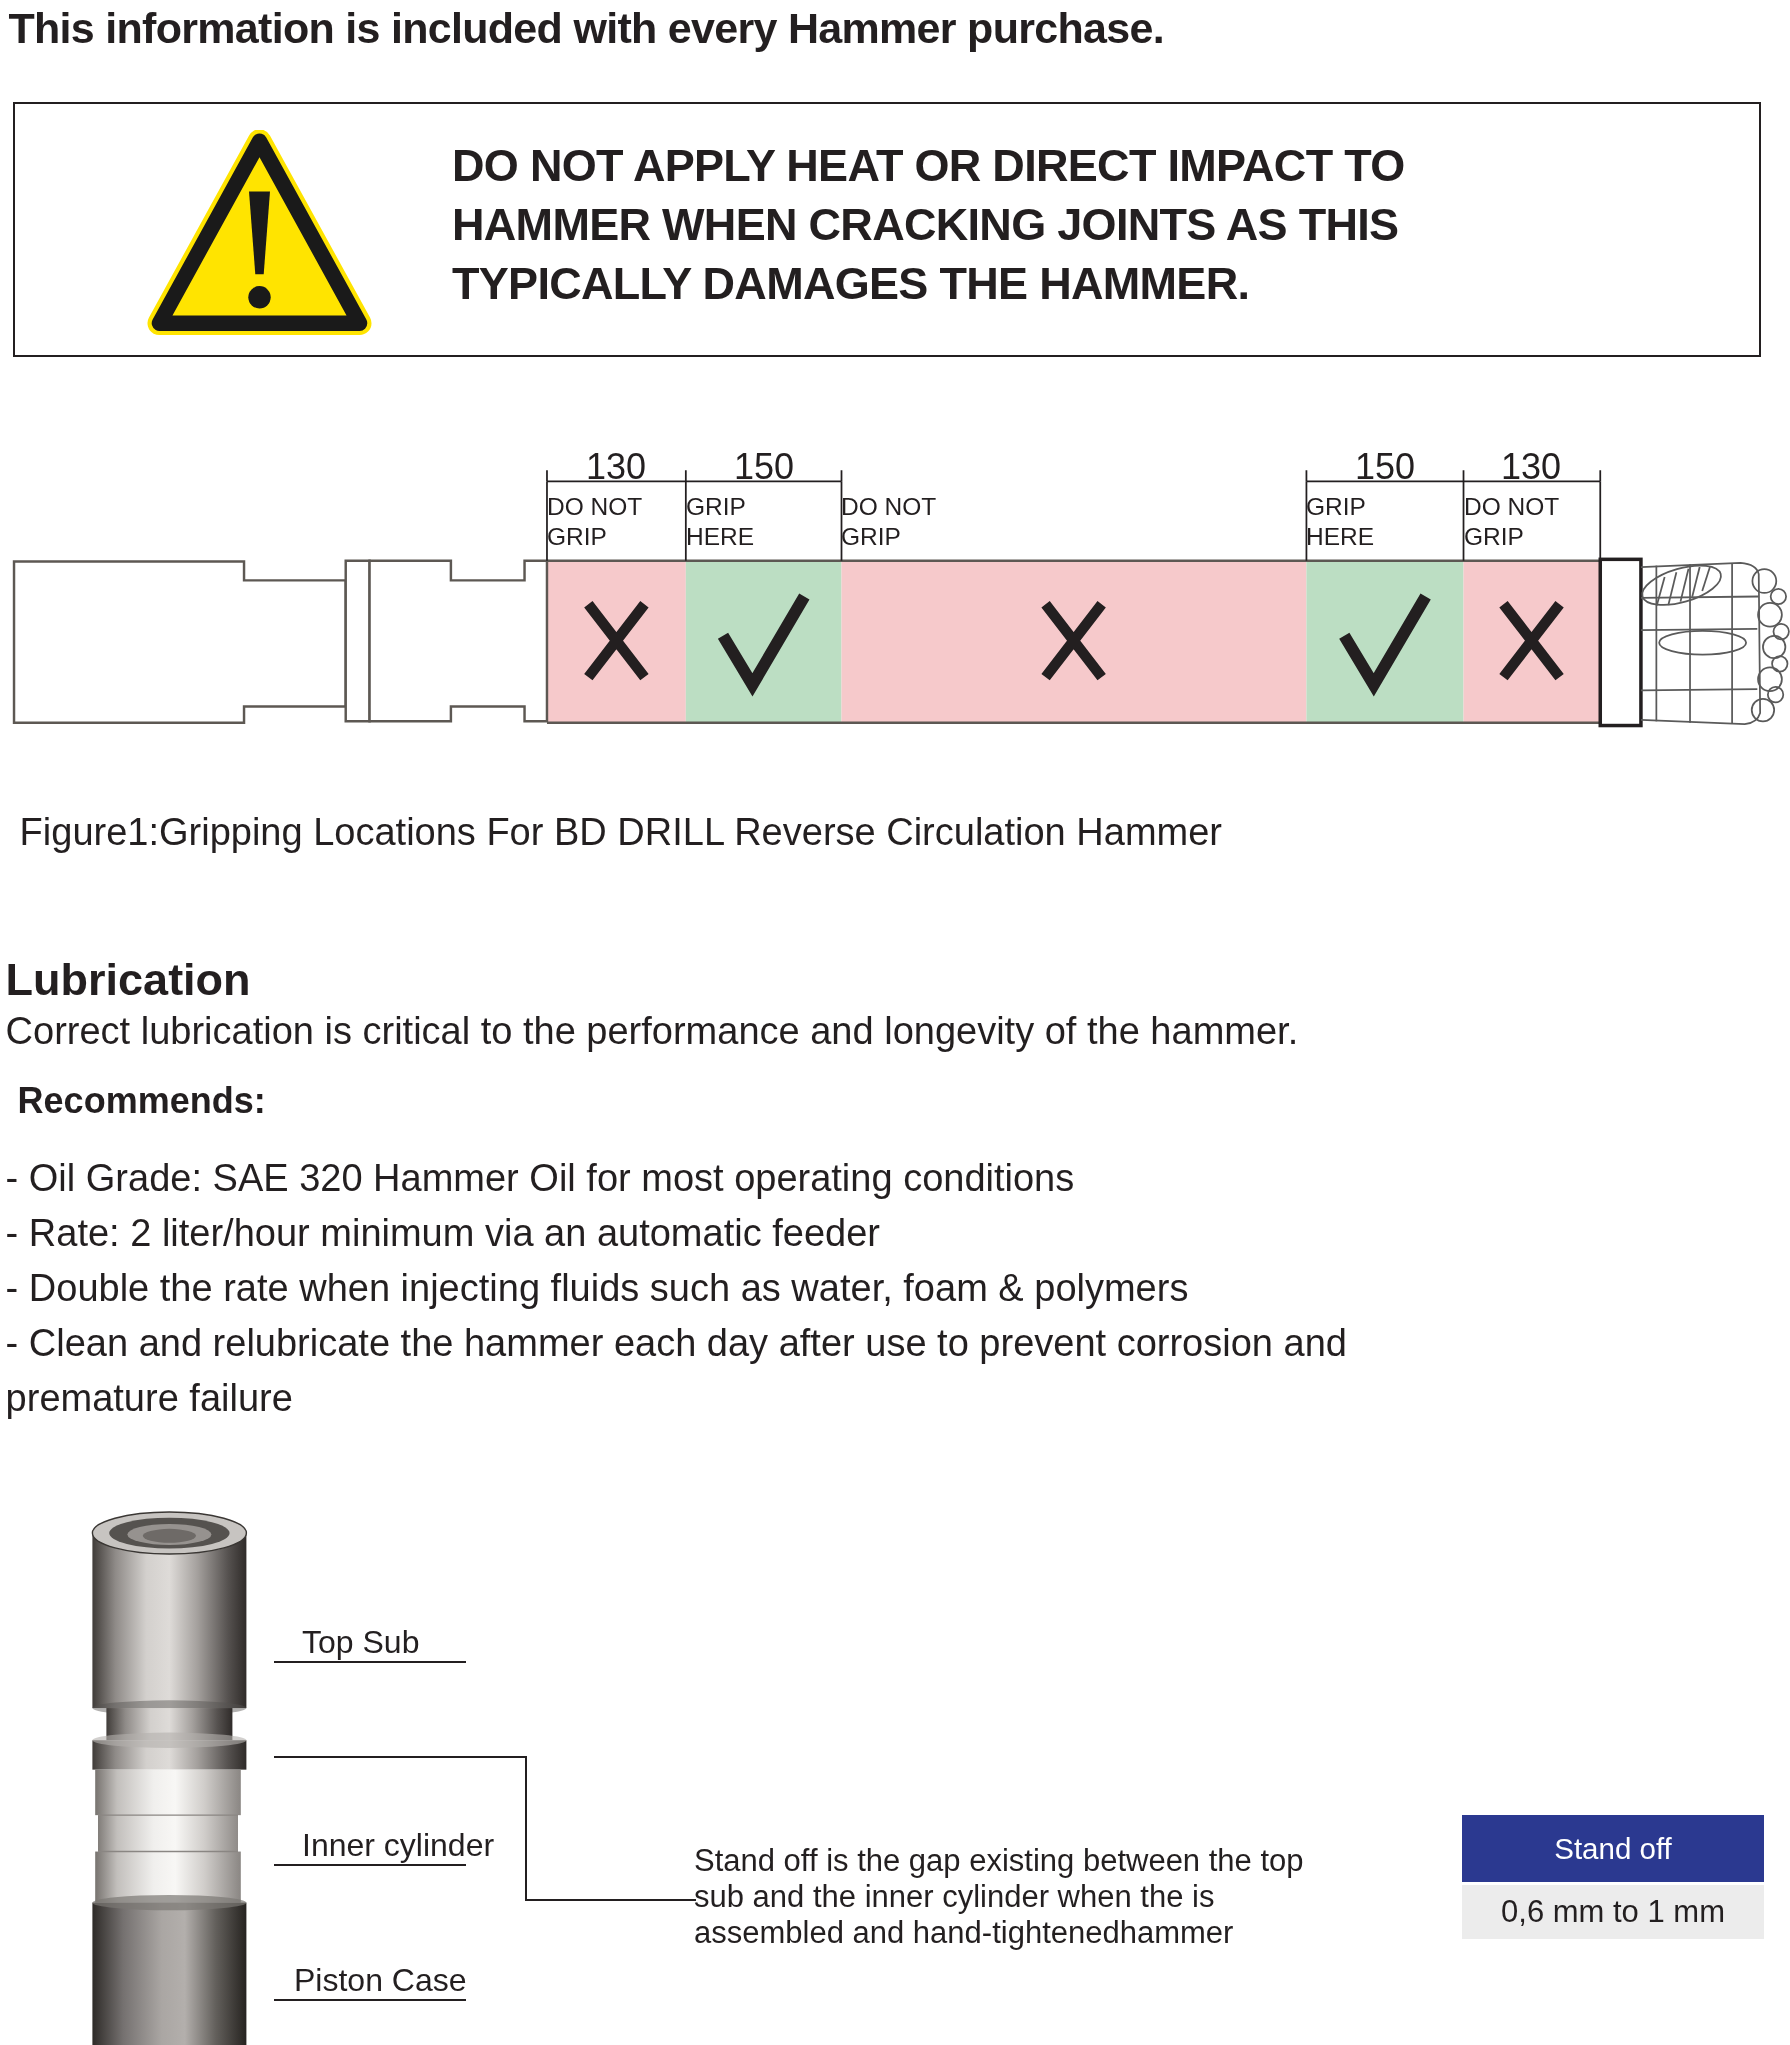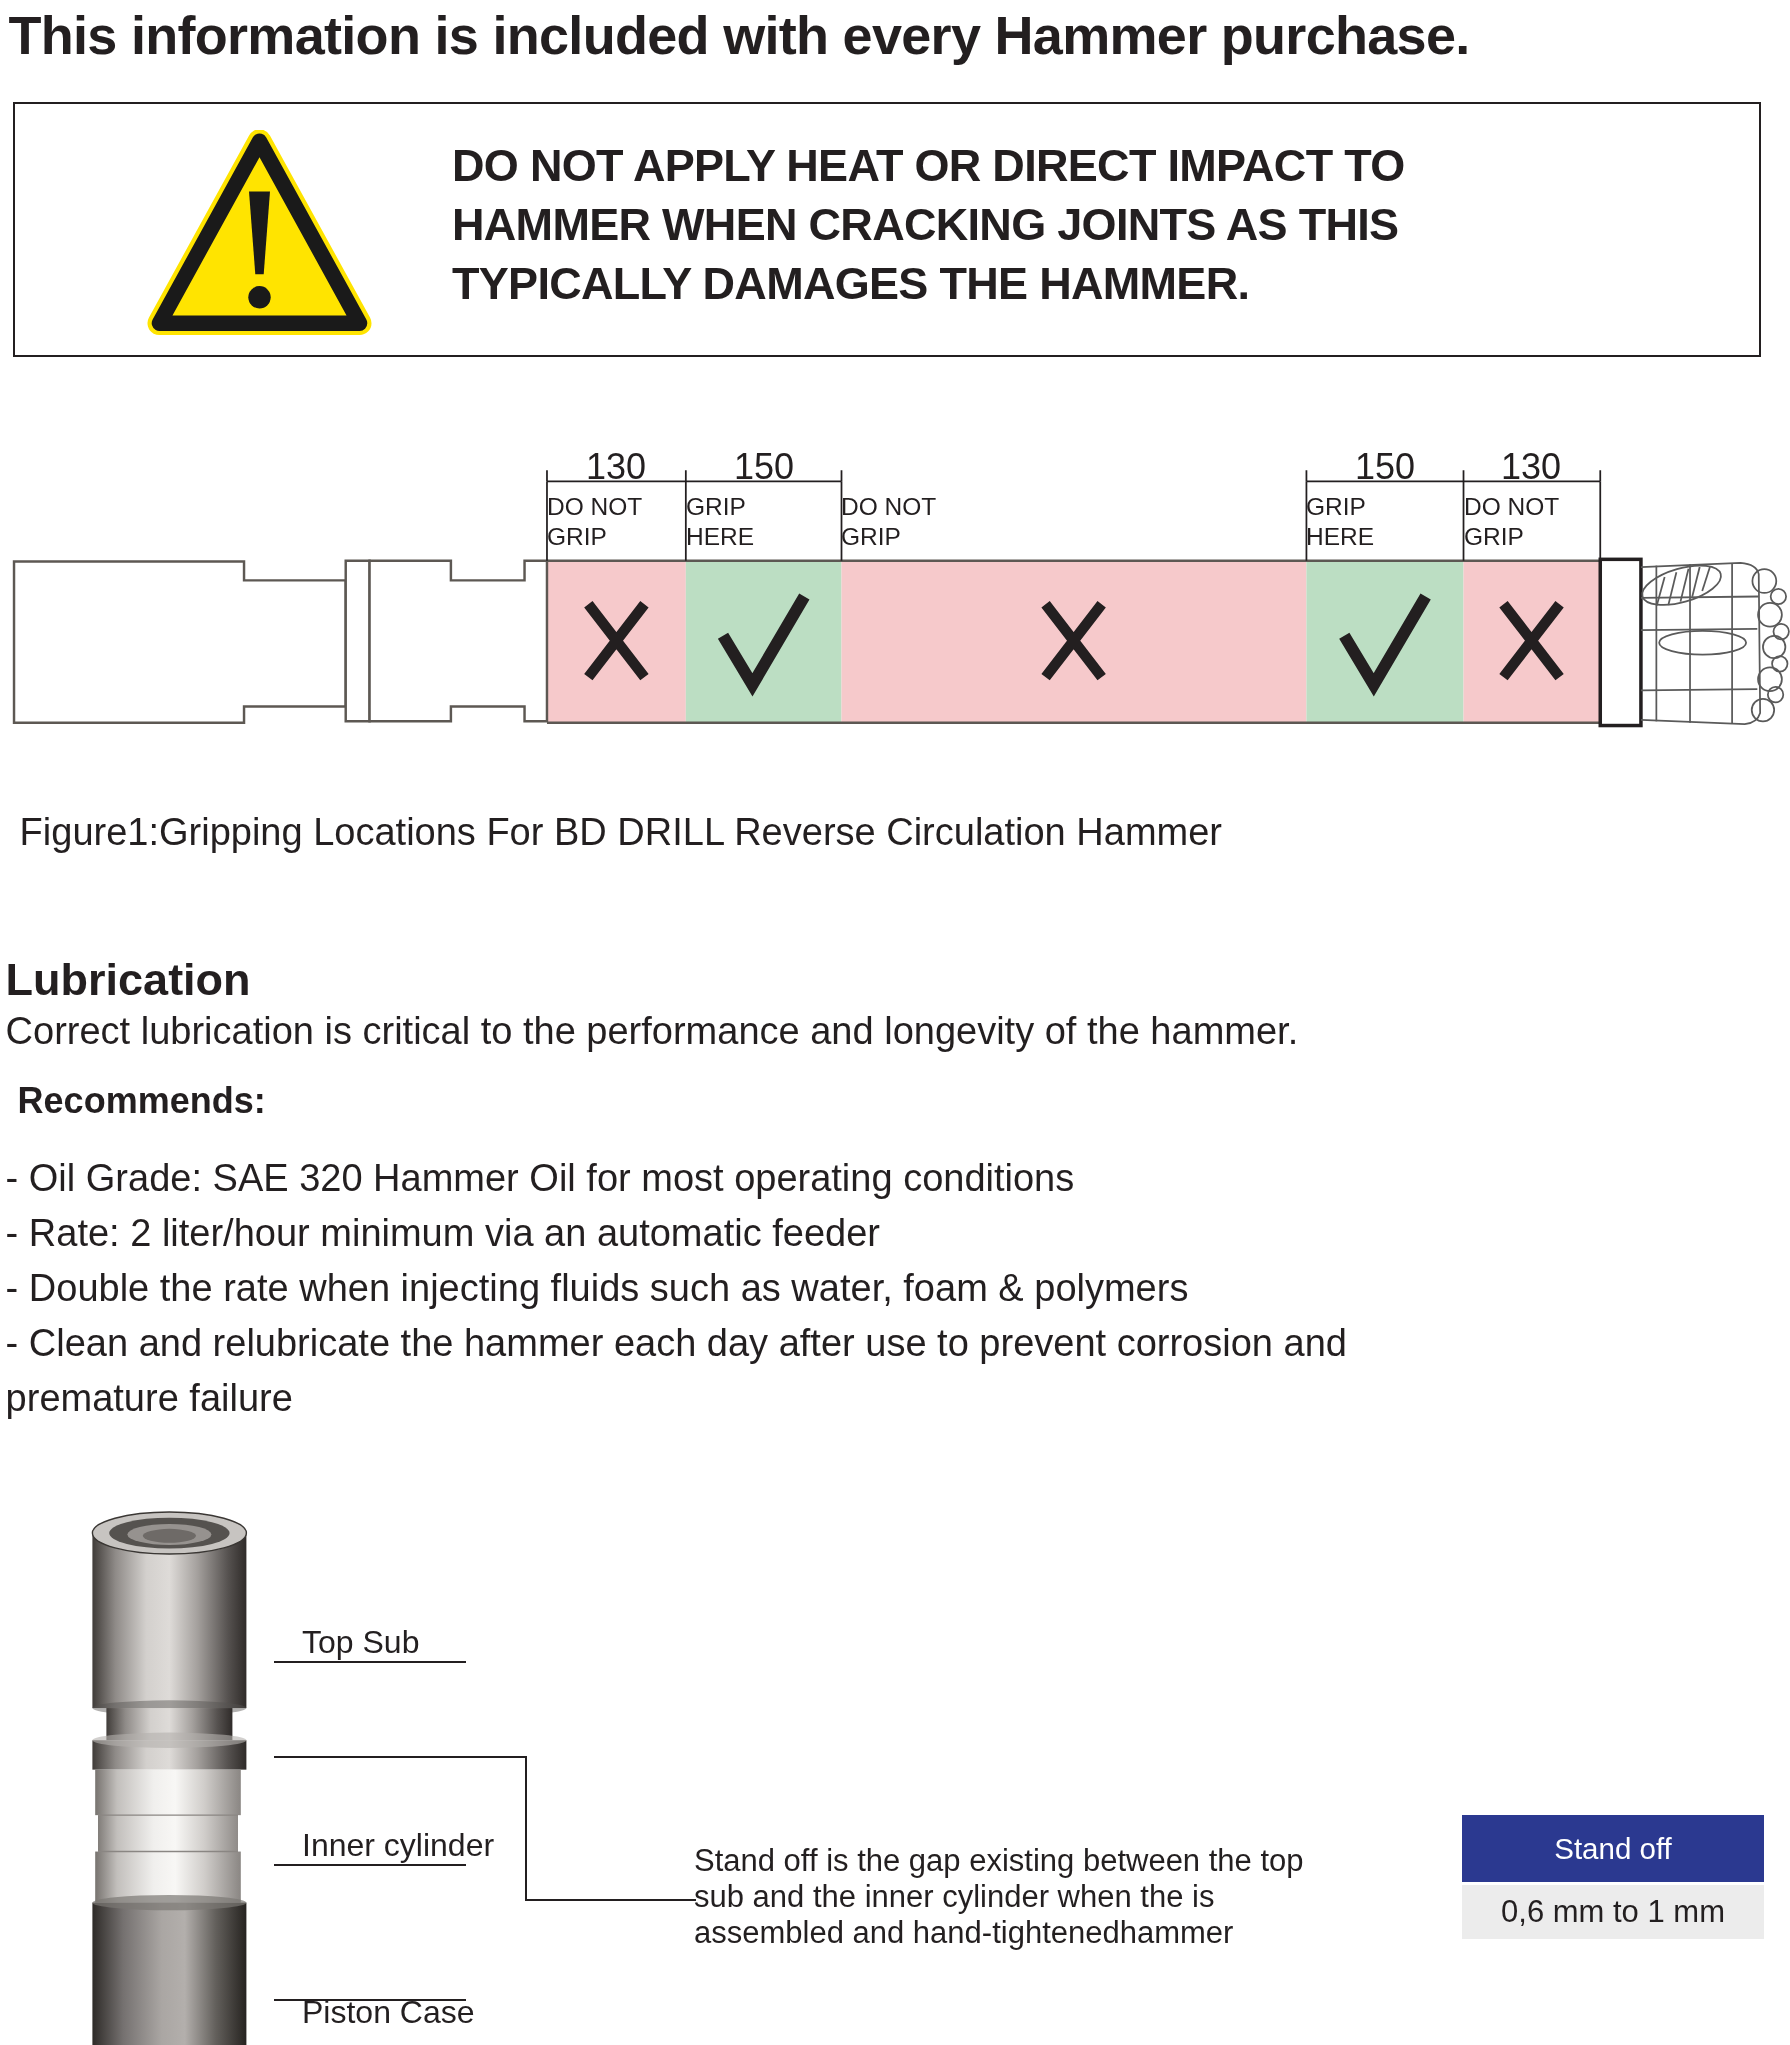--- a/index.html
+++ b/index.html
@@ -10,7 +10,7 @@
   .abs { position:absolute; }
   .pre { white-space:pre-line; }
 
-  .title { left:8.4px; top:4.2px; font-size:54px; font-weight:bold; letter-spacing:-0.7px; }
+  .title { left:8.4px; top:4.2px; font-size:43px; font-weight:bold; letter-spacing:-0.7px; }
 
   .warning-box {
     left:12.6px; top:102px; width:1748px; height:255px;

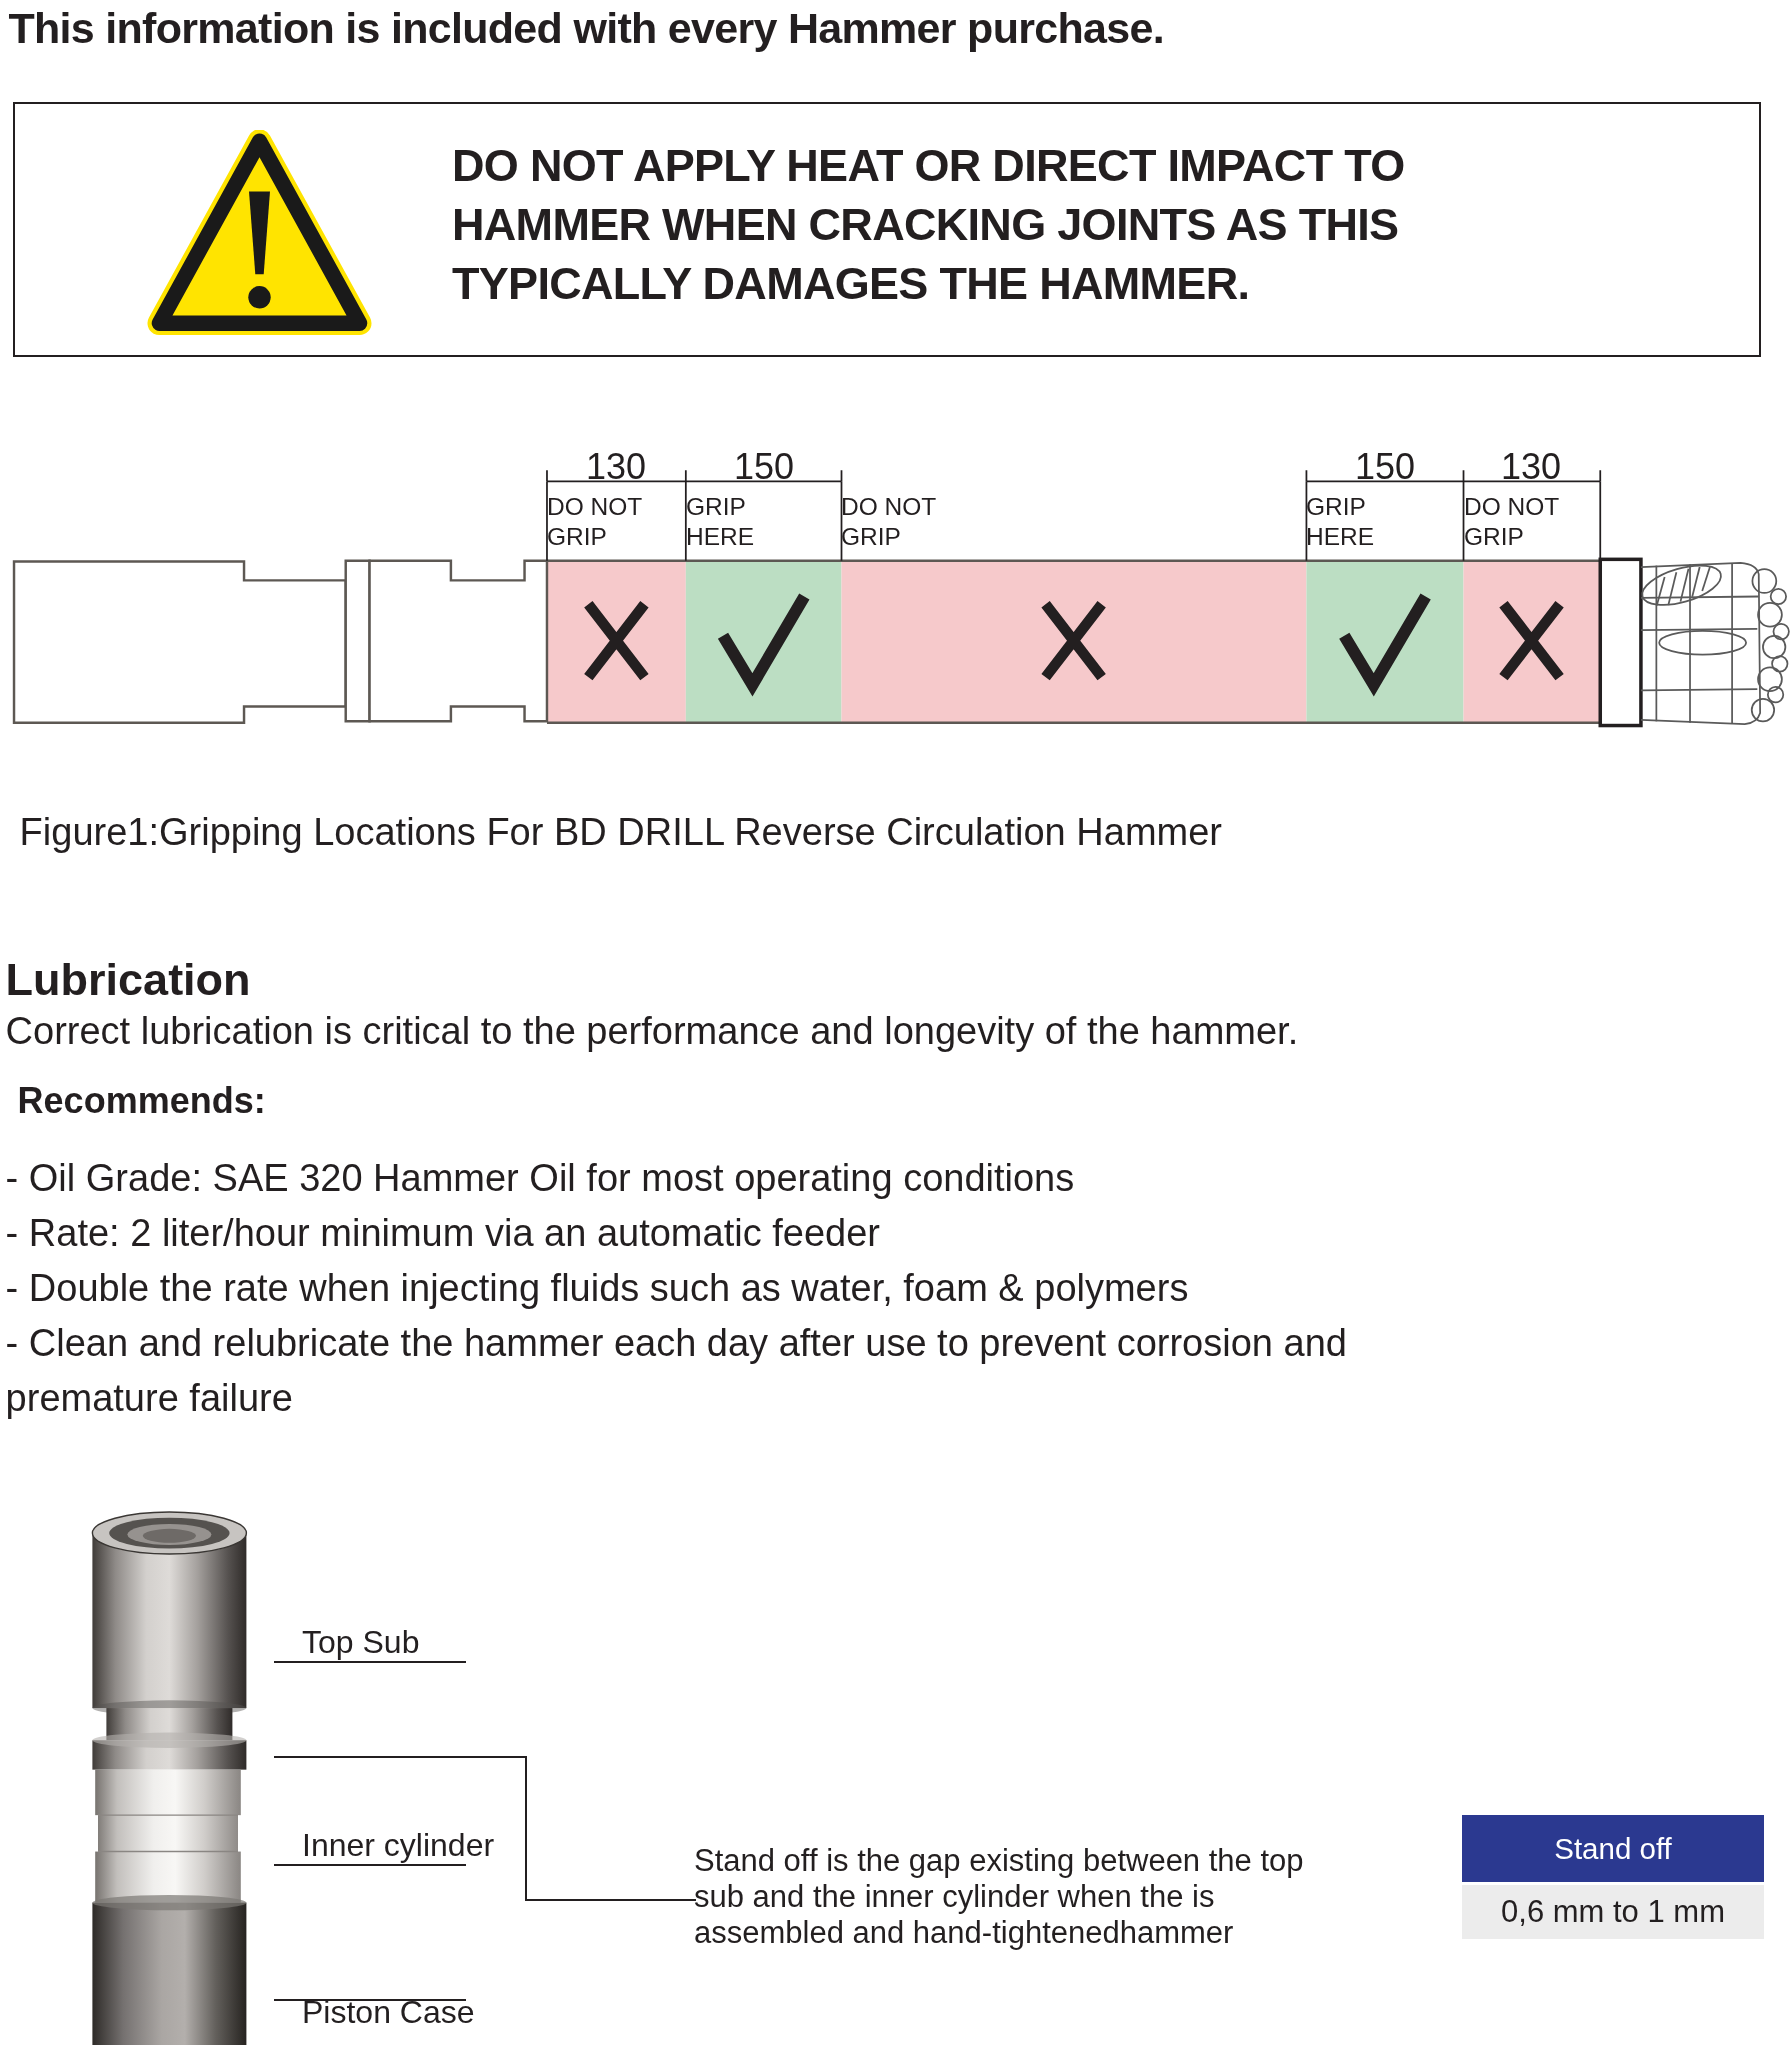--- a/index.html
+++ b/index.html
@@ -201,7 +201,7 @@
   <div class="abs part-underline" style="left:274px;top:1661px;"></div>
   <div class="abs part-label" style="left:302px;top:1827px;">Inner cylinder</div>
   <div class="abs part-underline" style="left:274px;top:1864px;"></div>
-  <div class="abs part-label" style="left:302px;top:1962px;margin-top:32px;">Piston Case</div>
+  <div class="abs part-label" style="left:294px;top:1962px;">Piston Case</div>
   <div class="abs part-underline" style="left:274px;top:1999px;"></div>
 
   <div class="abs leader" style="left:274px;top:1756px;width:252px;height:2.1px;"></div>

